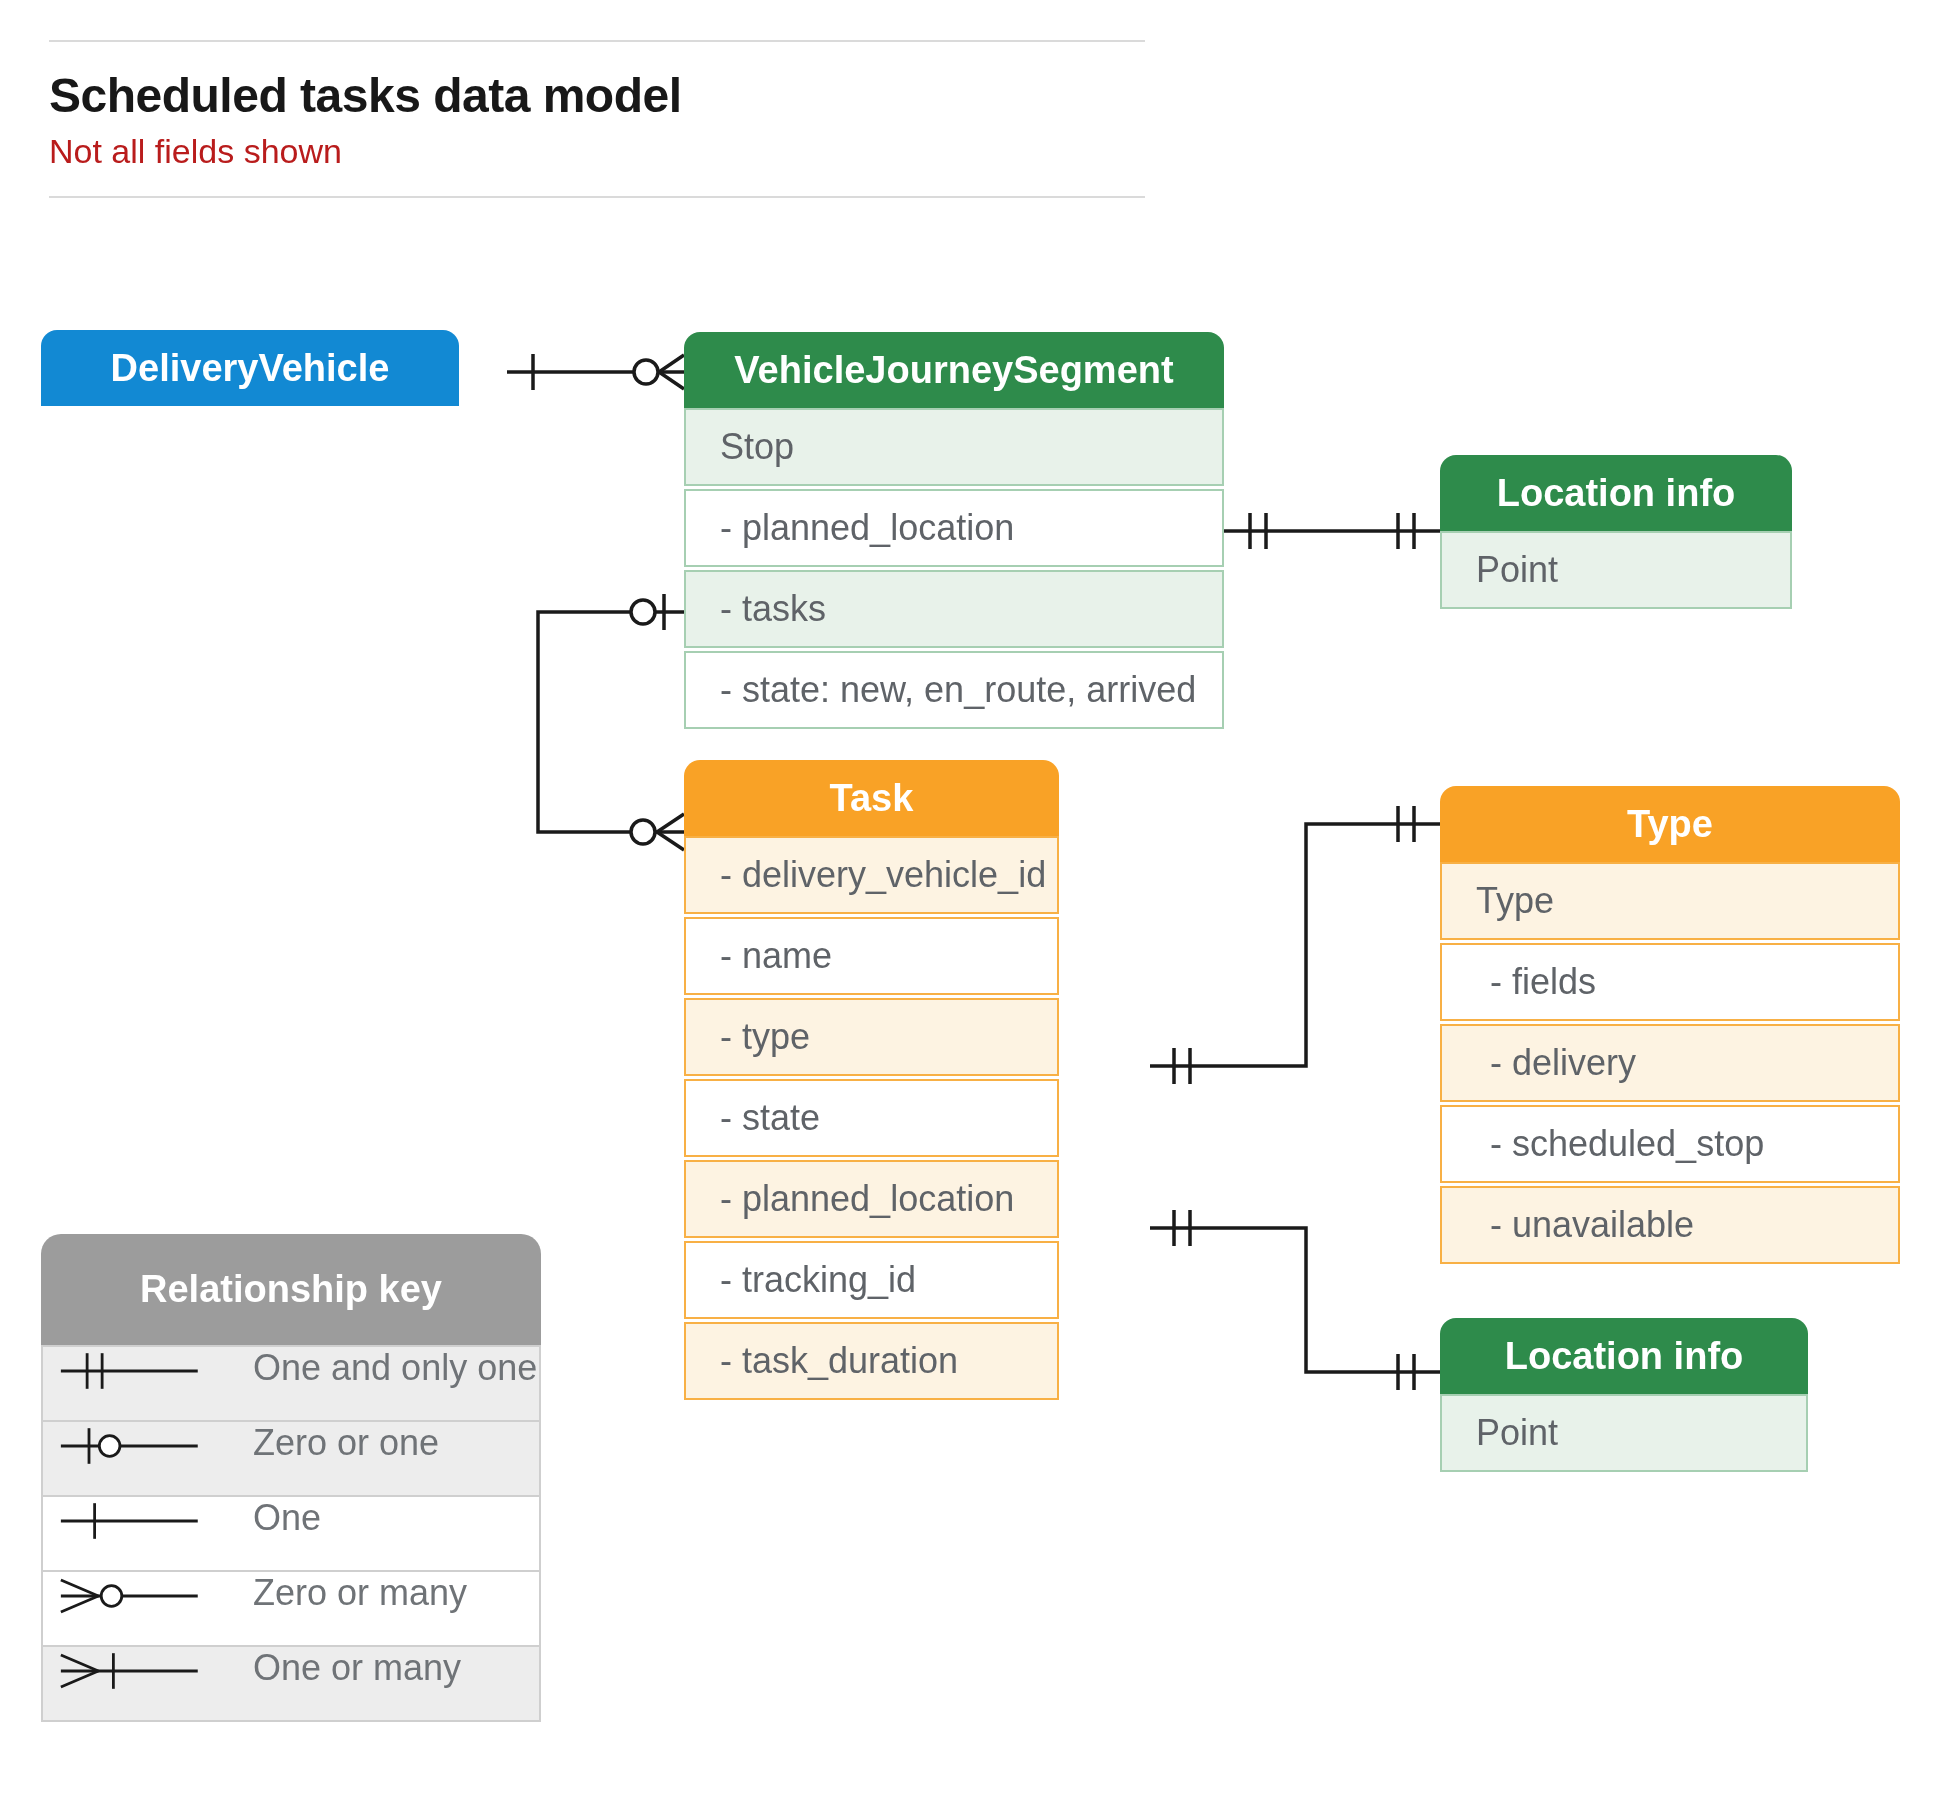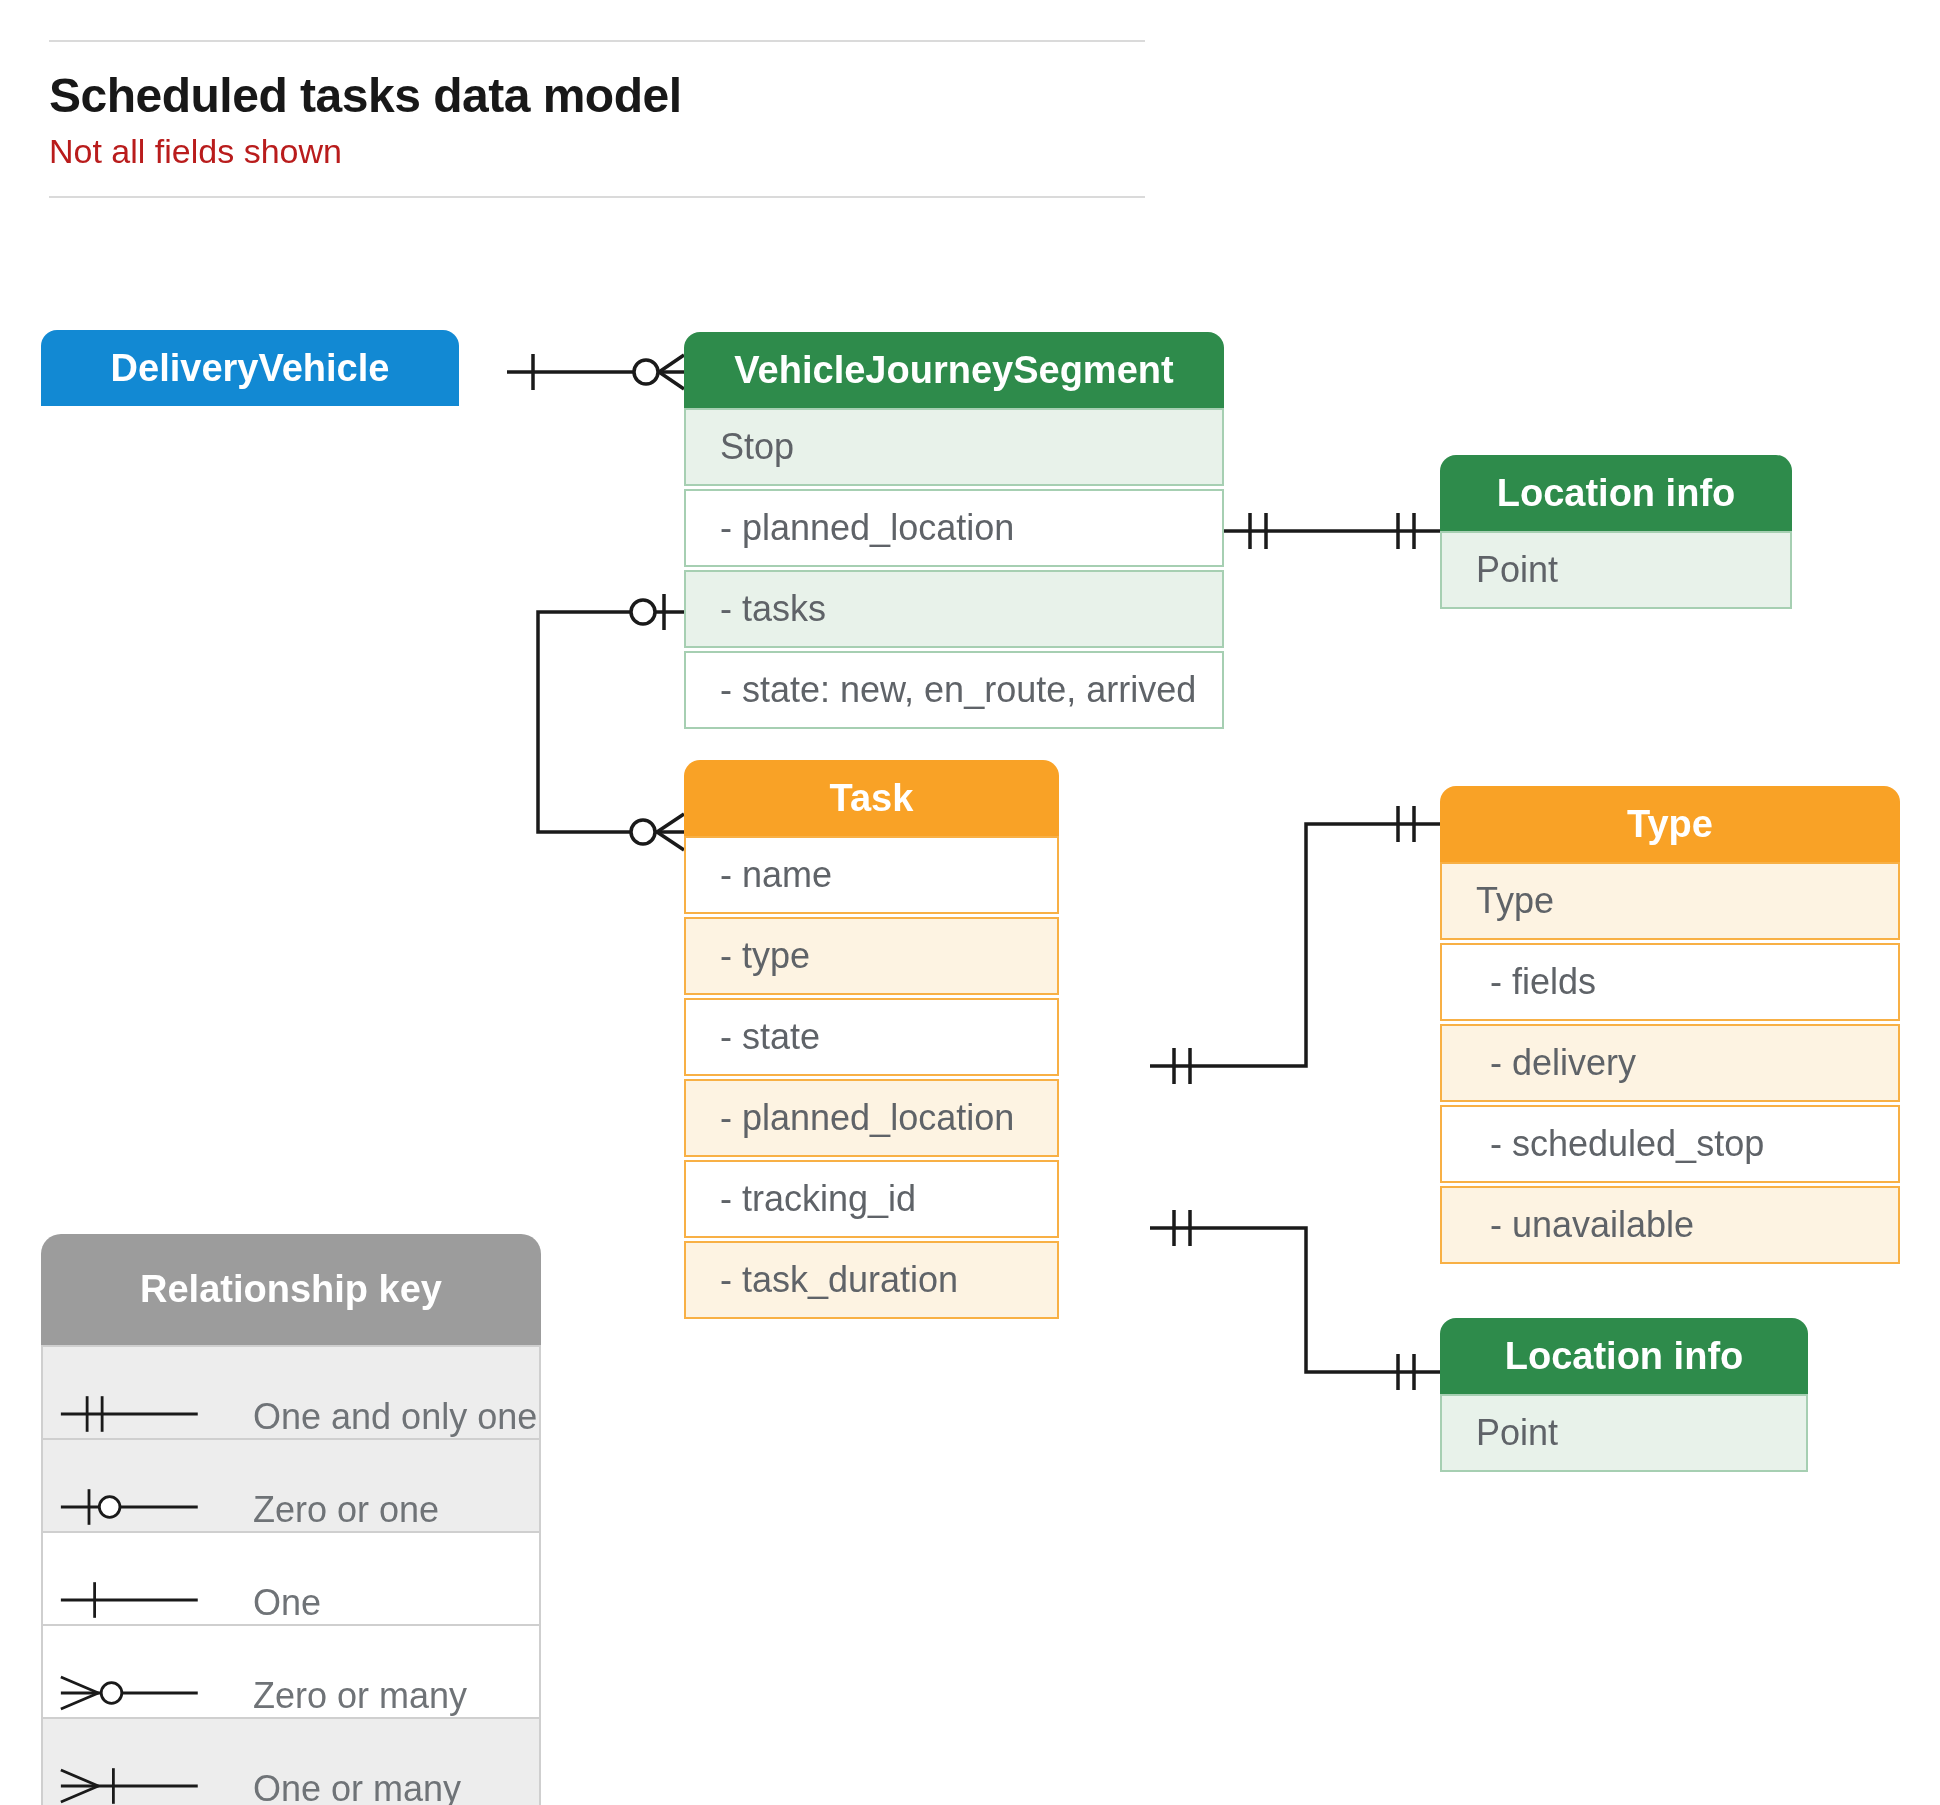--- a/index.html
+++ b/index.html
@@ -127,6 +127,7 @@
   <div class="entity orange" style="left:684px;top:760px;width:375px;">
     <div class="entity-header">Task</div>
     <div class="entity-body">
+      <div class="row shaded">- delivery_vehicle_id</div>
       <div class="row">- name</div>
       <div class="row shaded">- type</div>
       <div class="row">- state</div>

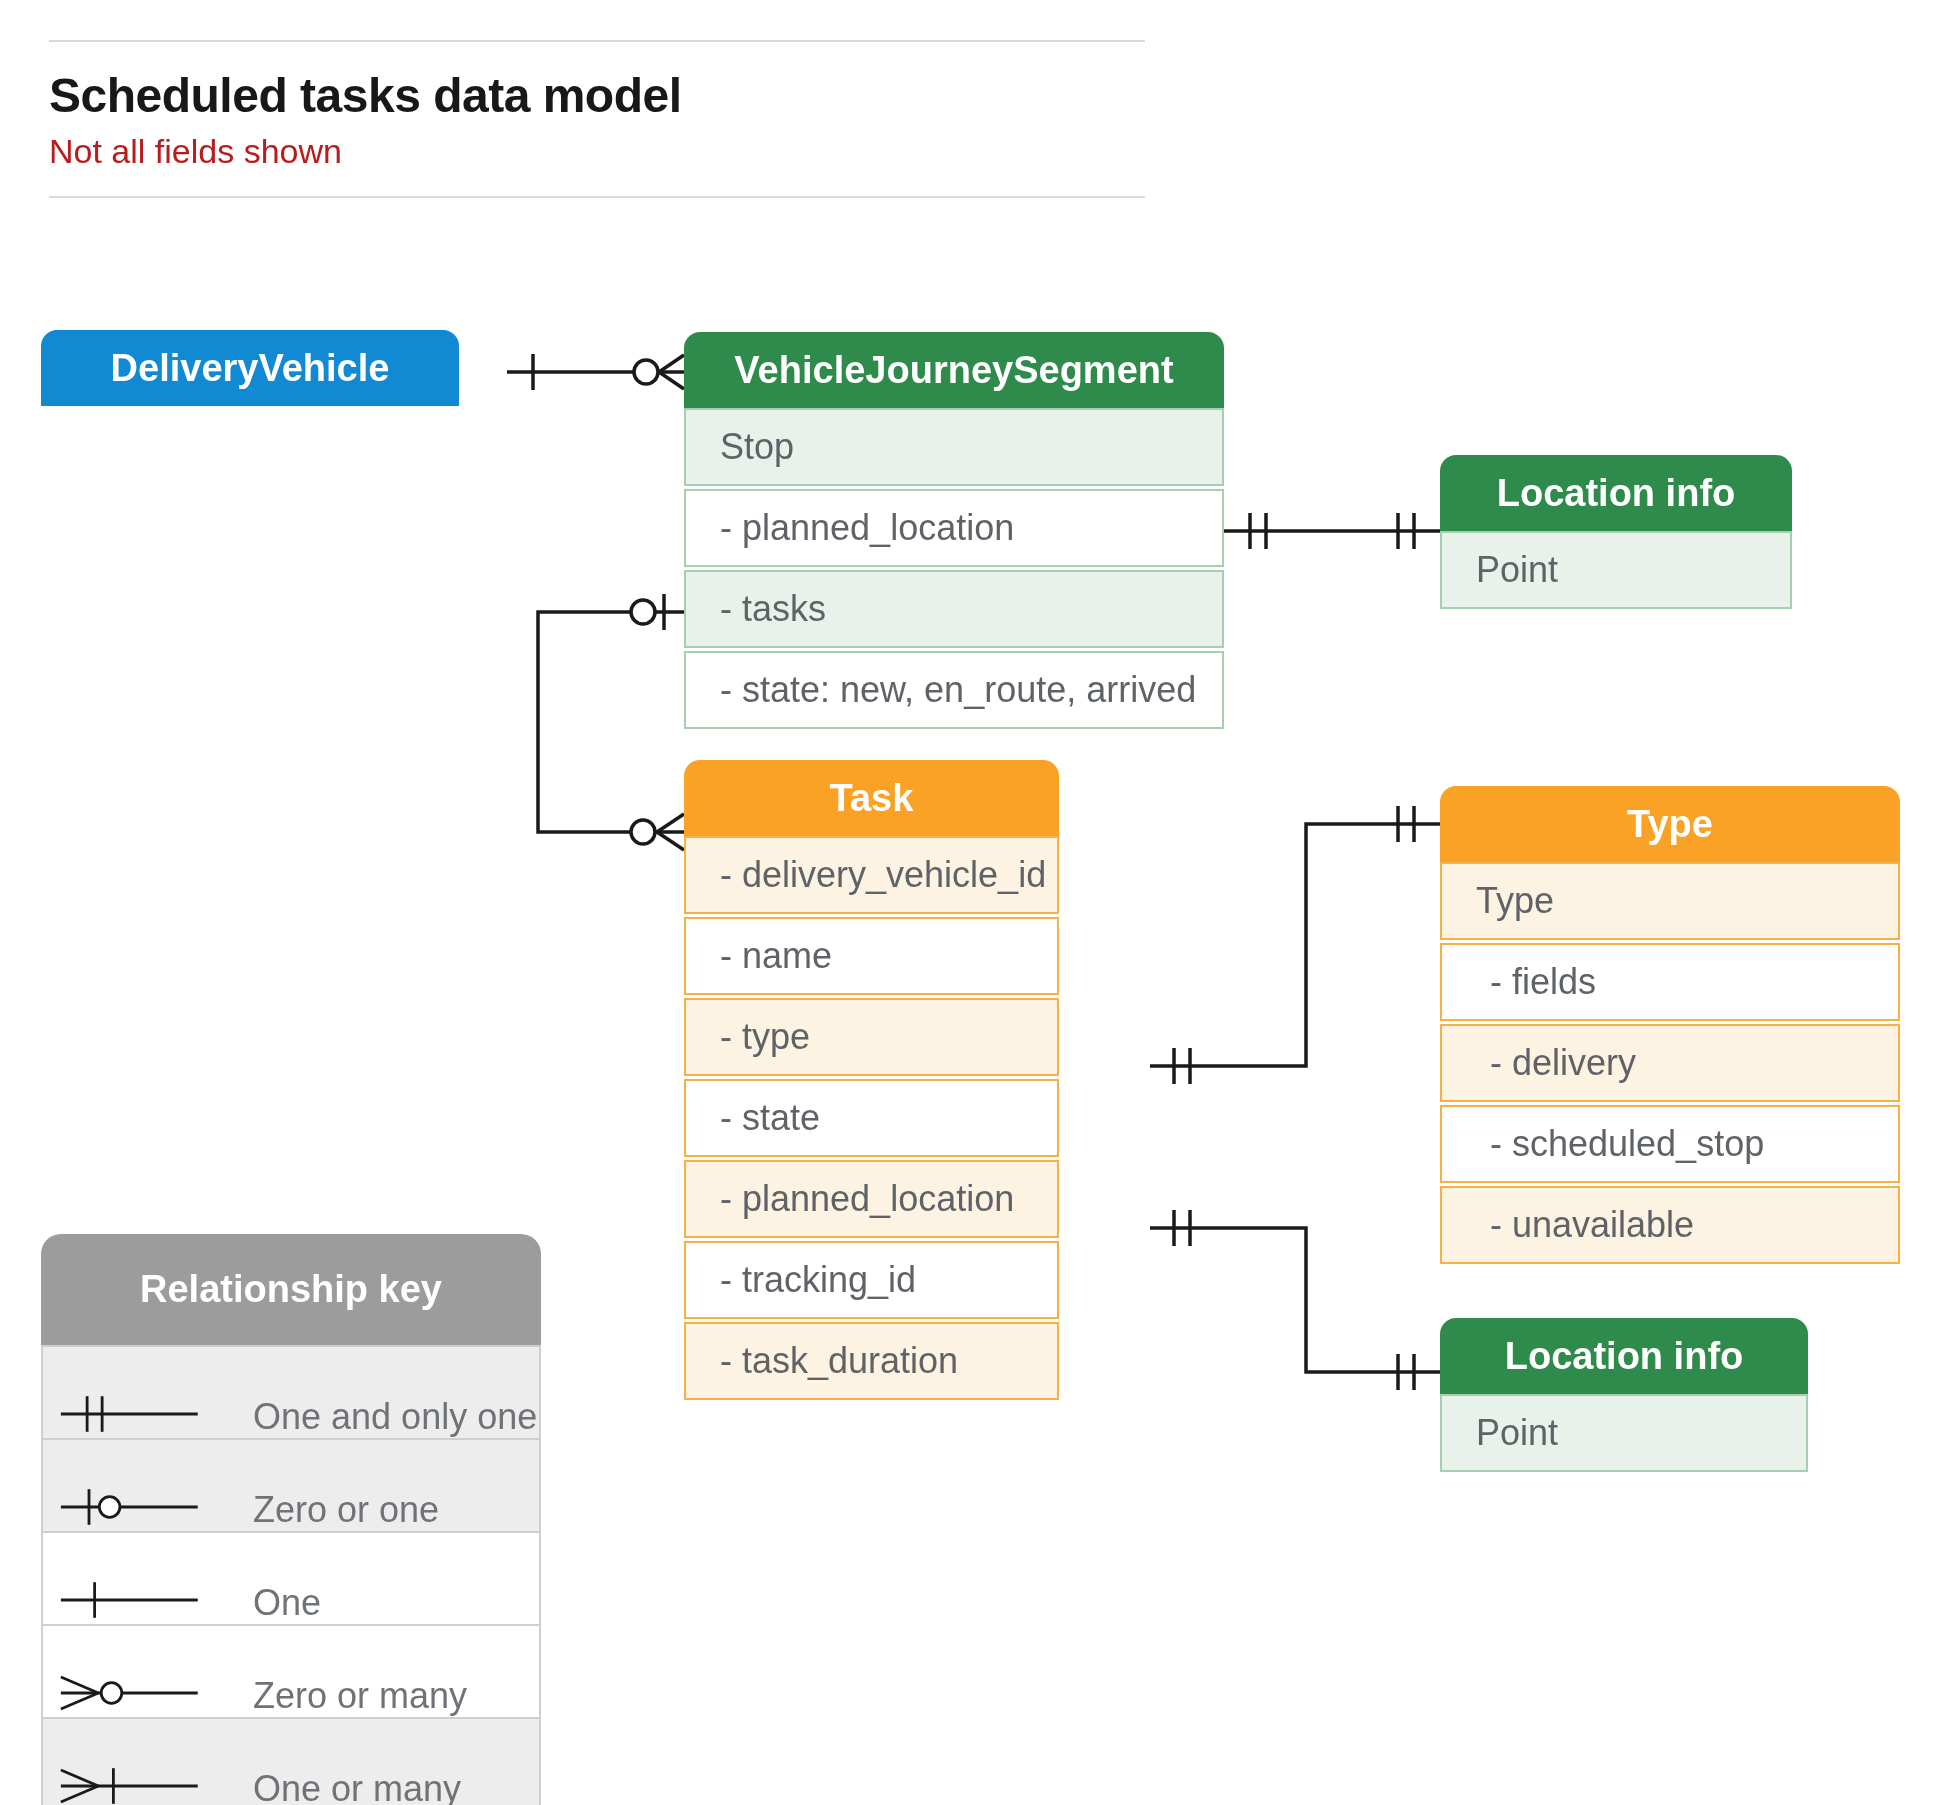--- a/index.html
+++ b/index.html
@@ -42,8 +42,8 @@
   
   .legend .entity-header{height:111px;border-radius:20px 20px 0 0;}
   .lrow{
-    height:95px;box-sizing:border-box;border:2px solid #cfcfcf;margin-top:-2px;
-    background:#ffffff;display:flex;align-items:flex-end;
+    height:77px;box-sizing:border-box;border:2px solid #cfcfcf;margin-top:-2px;
+    background:#ffffff;display:flex;align-items:flex-start;
   }
   .lrow:first-child{margin-top:0;}
   .lrow.shaded{background:#ededed;}

